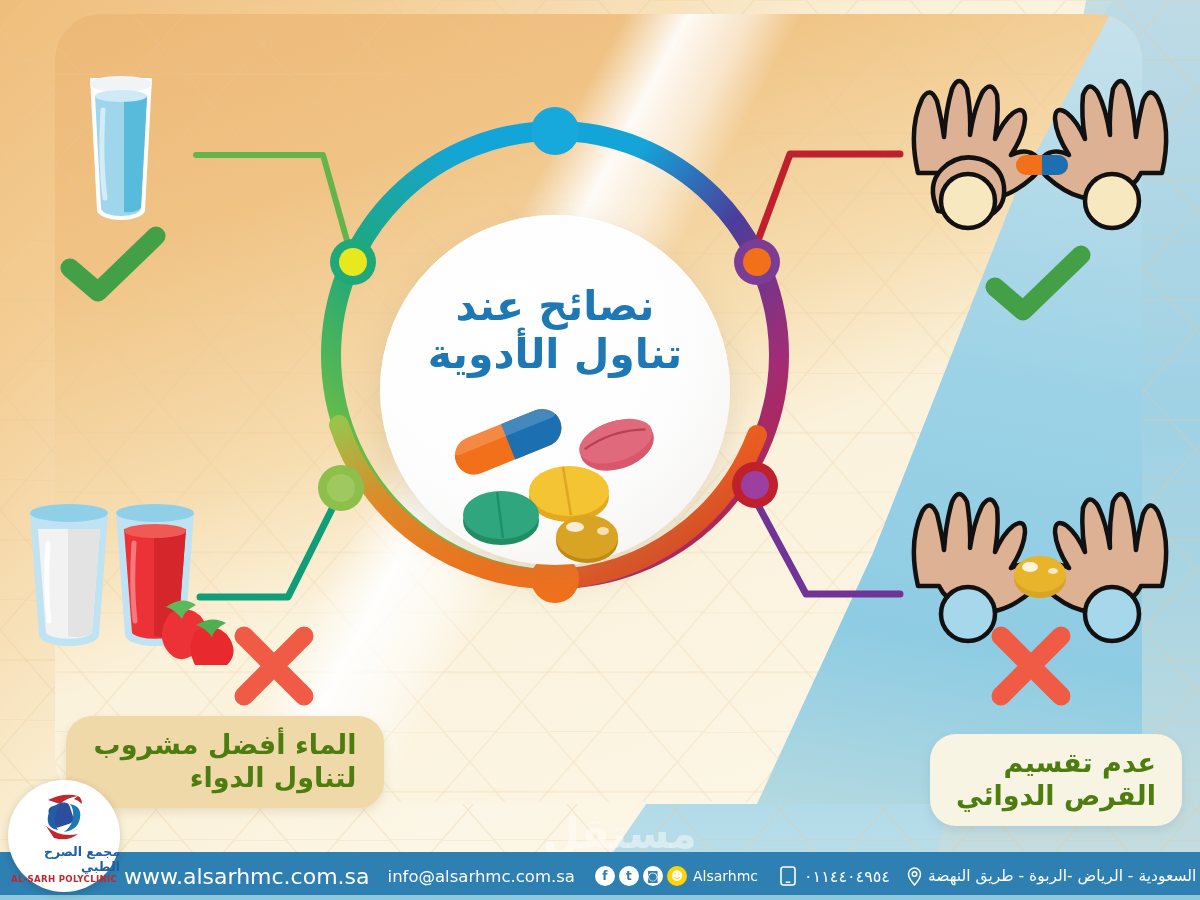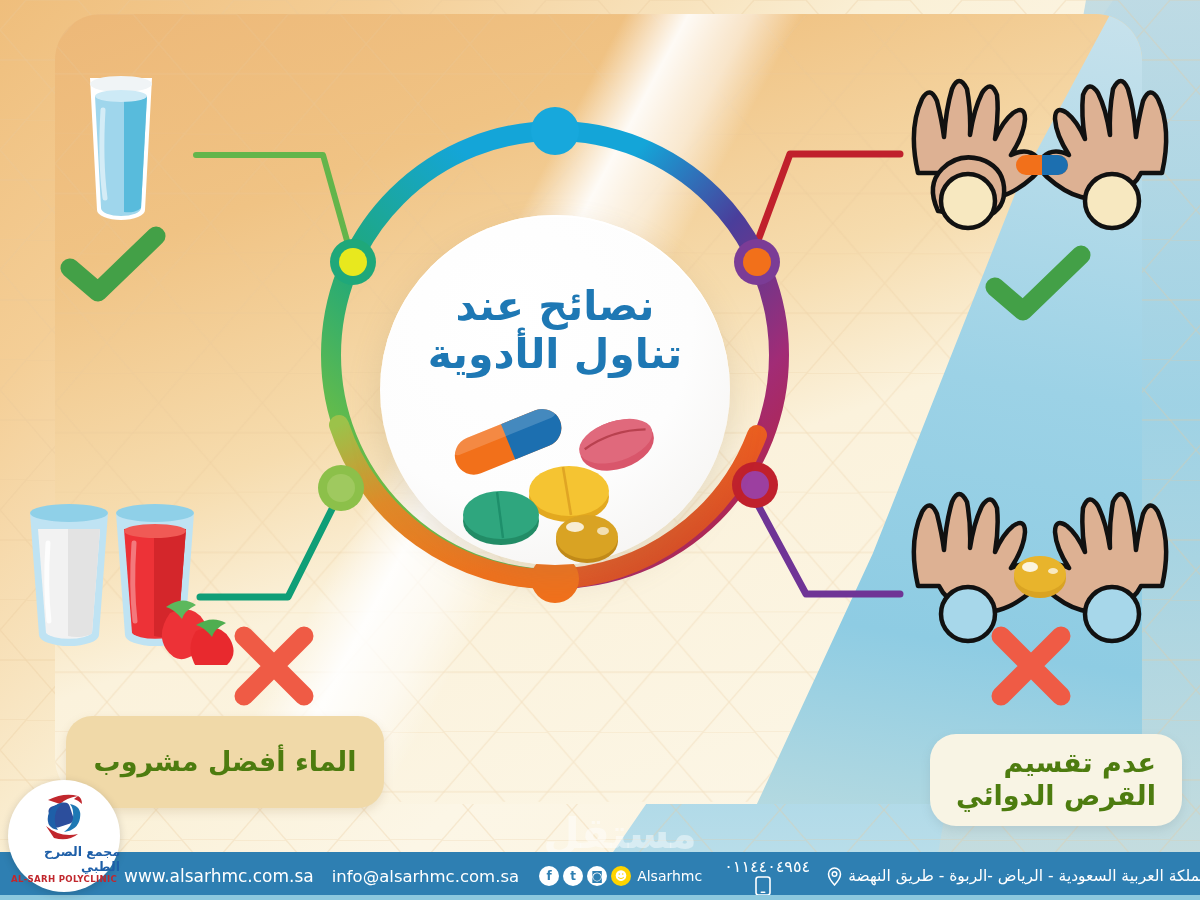--- a/index.html
+++ b/index.html
@@ -310,6 +310,7 @@
   <div class="caption" id="caption-left">
     <div>
       <div>الماء أفضل مشروب</div>
+      <div>لتناول الدواء</div>
     </div>
   </div>
   <div class="caption" id="caption-right">

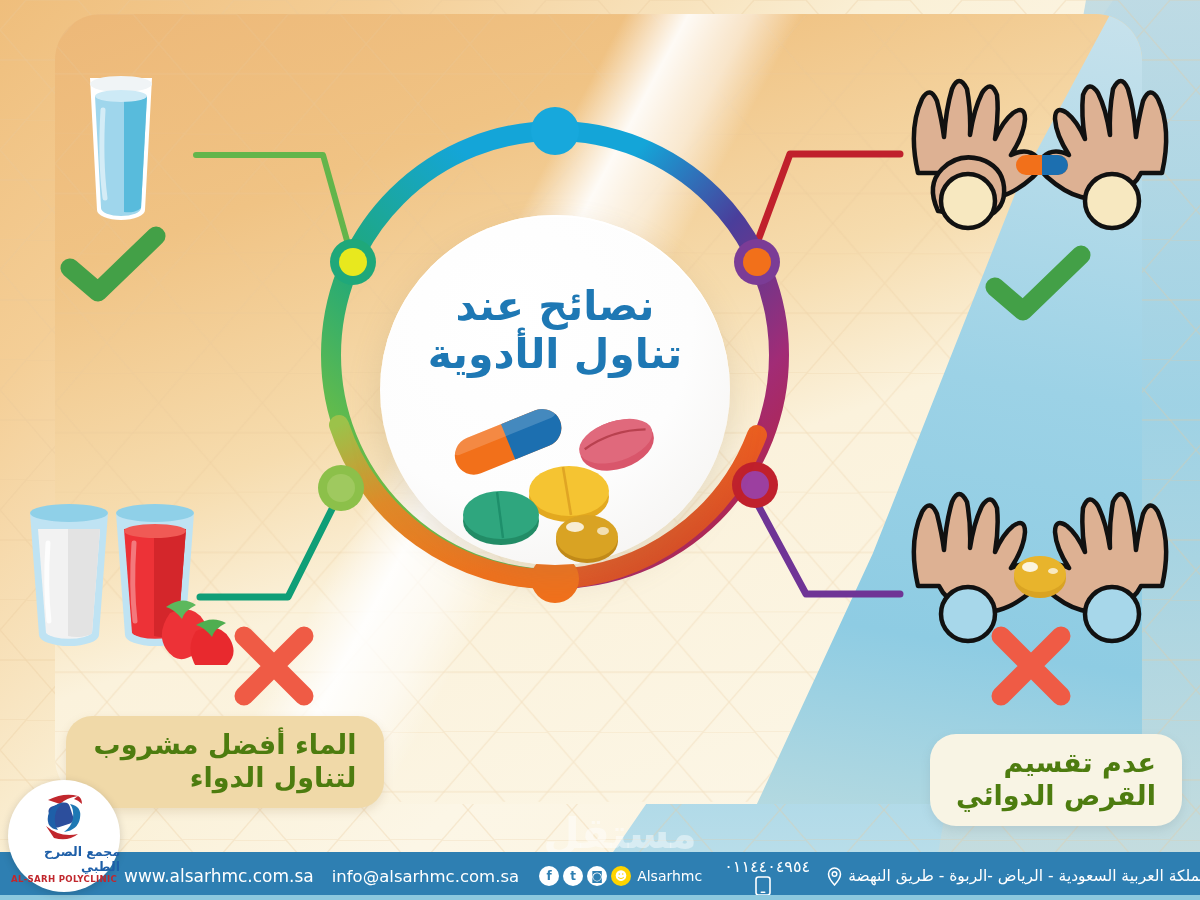--- a/index.html
+++ b/index.html
@@ -85,7 +85,7 @@
   }
   #footer-strip-bottom{position:absolute;left:0;bottom:0;width:1200px;height:5px;background:#8CC8DE;}
   .f-item{display:flex;align-items:center;white-space:nowrap;}
-  #footer .web{margin-left:124px;font-size:17px;}
+  #footer .web{margin-left:124px;font-size:22px;}
   #footer .mail{margin-left:18px;font-size:16.5px;}
   #footer .social{margin-left:20px;display:flex;align-items:center;gap:4px;}
   #footer .handle{margin-left:6px;font-size:14px;}

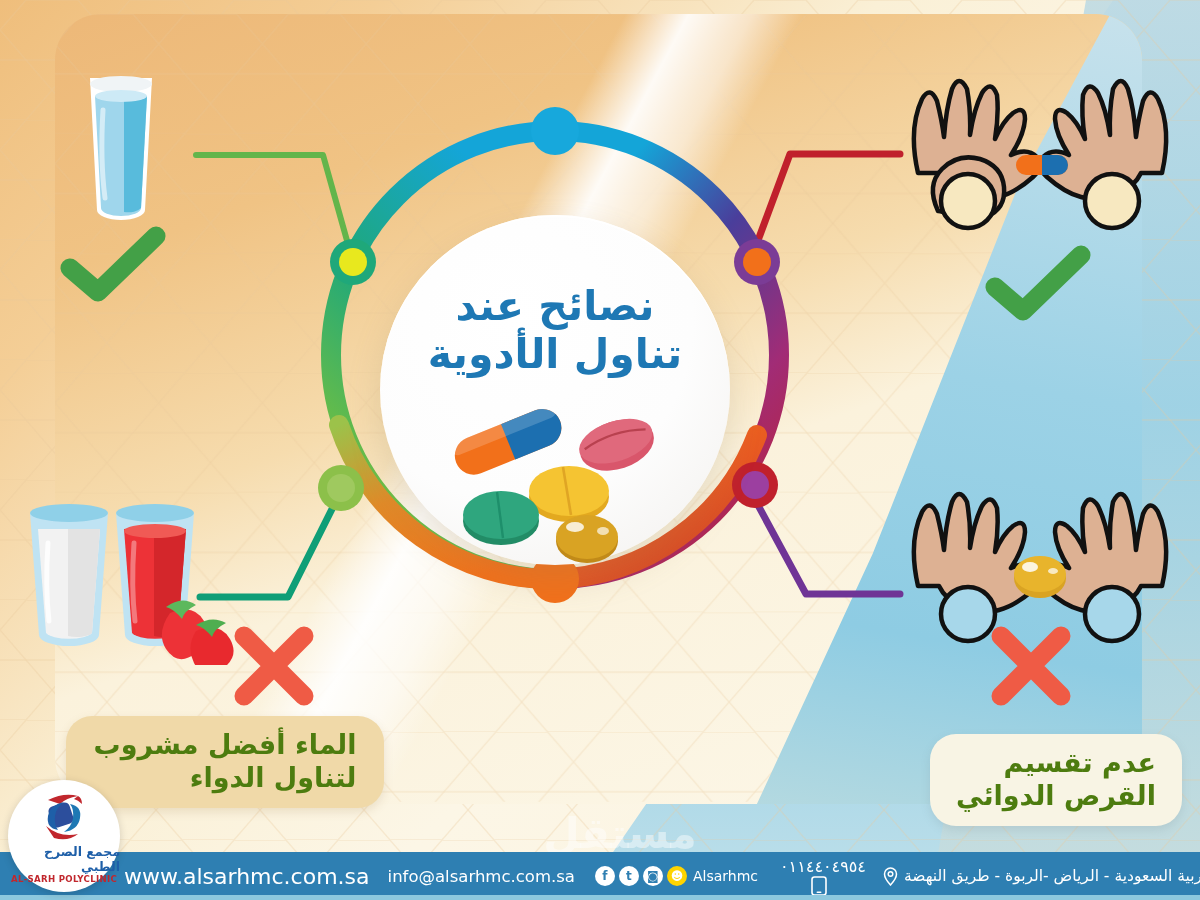--- a/index.html
+++ b/index.html
@@ -89,7 +89,7 @@
   #footer .mail{margin-left:18px;font-size:16.5px;}
   #footer .social{margin-left:20px;display:flex;align-items:center;gap:4px;}
   #footer .handle{margin-left:6px;font-size:14px;}
-  #footer .phone{margin-left:22px;font-size:16px;direction:rtl;flex-direction:column;}
+  #footer .phone{margin-left:22px;font-size:16px;direction:rtl;}
   #footer .addr{margin-left:16px;font-size:15.5px;direction:rtl;}
   .soc-ic{width:20px;height:20px;border-radius:50%;display:inline-flex;align-items:center;justify-content:center;font-size:12px;font-weight:bold;color:#2E7FB2;background:#fff;}
 

